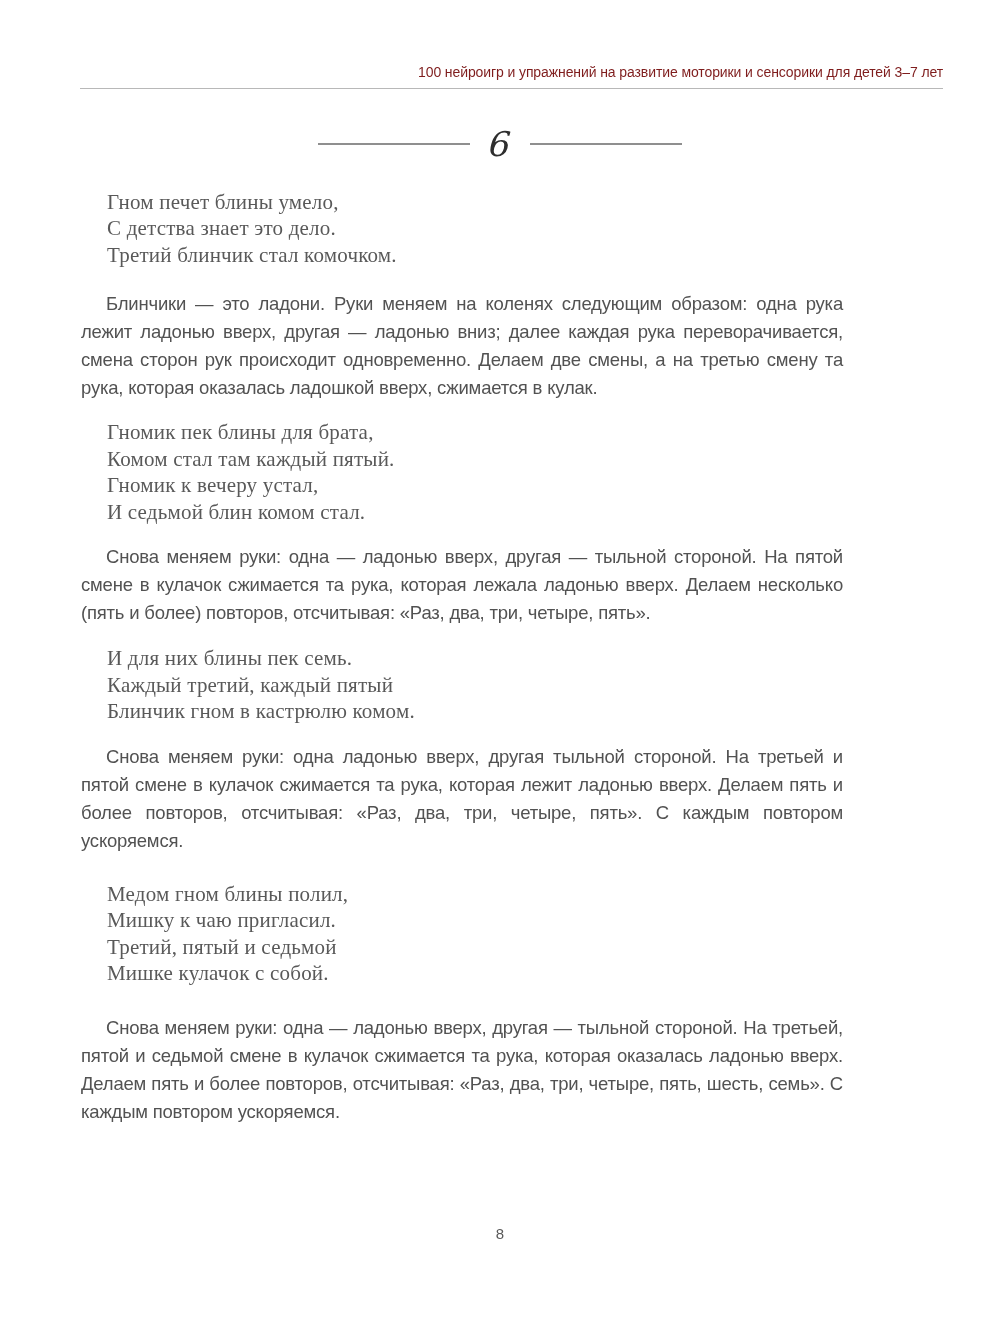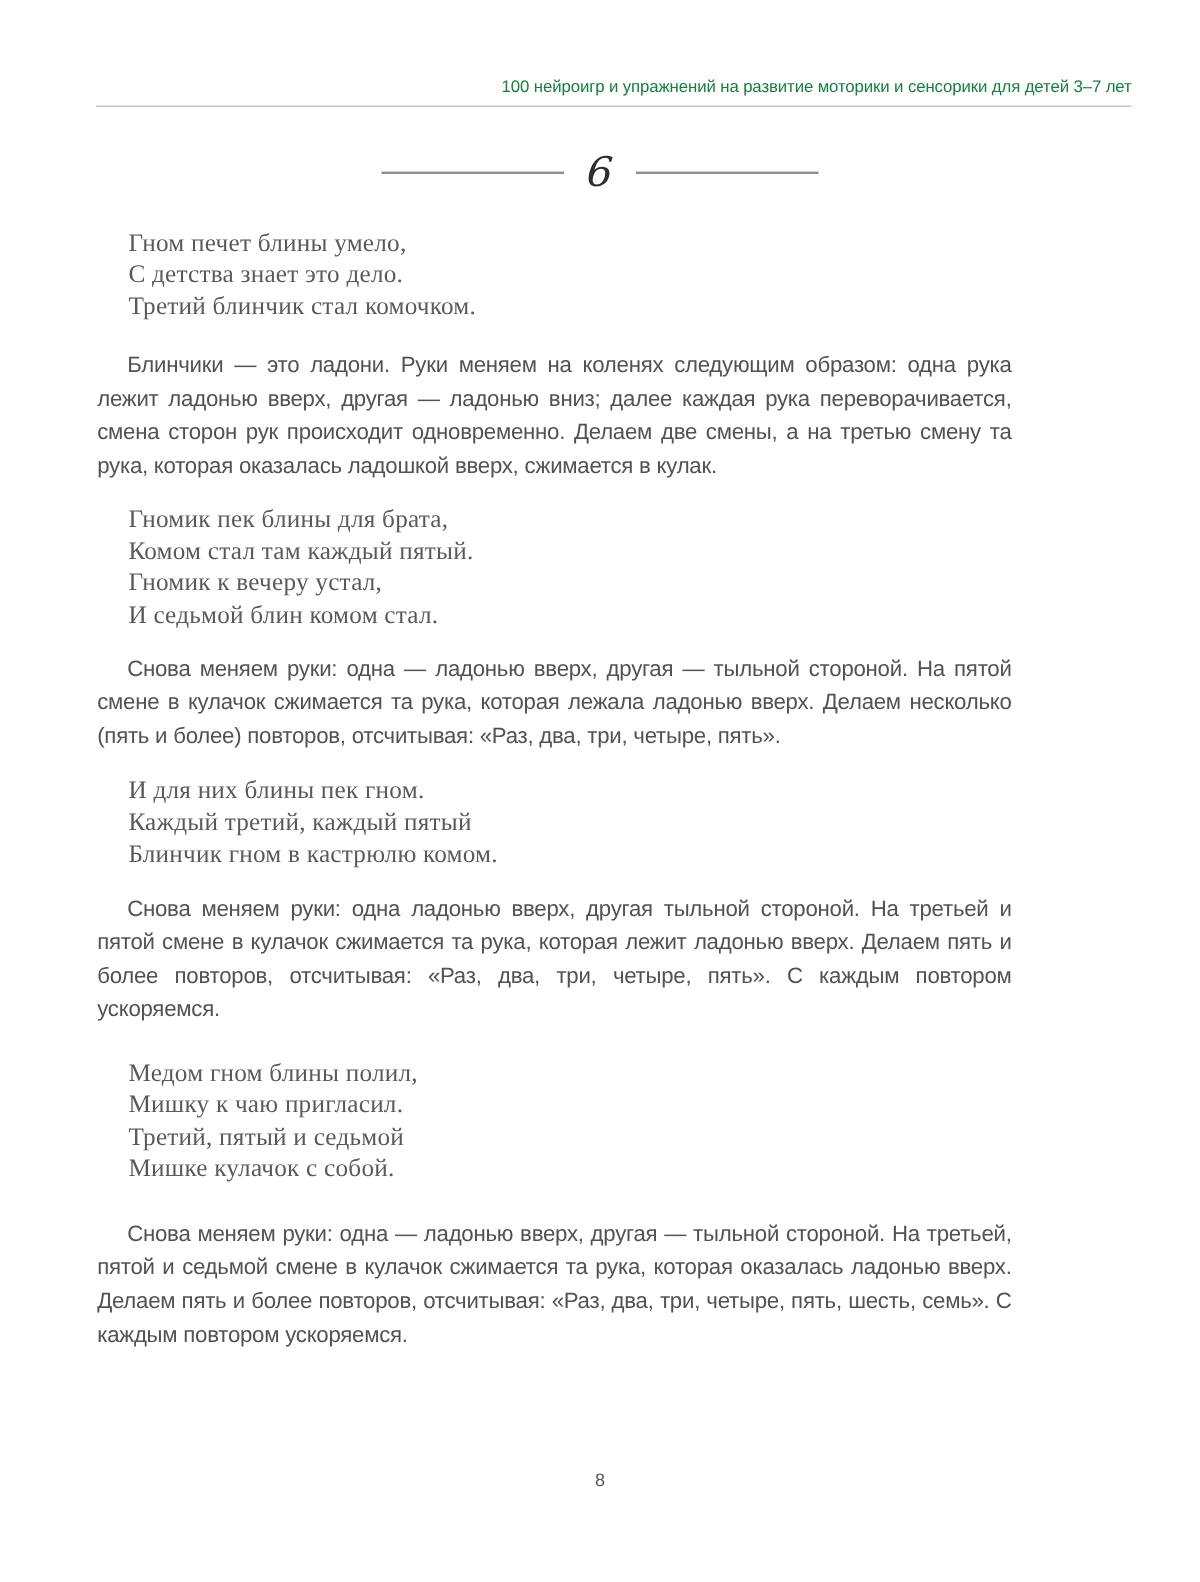--- a/index.html
+++ b/index.html
@@ -21,7 +21,7 @@
     font-size: 14px;
     line-height: 1.25;
     letter-spacing: -0.1px;
-    color: #15803d;
+    color: #7f1d1d;
     padding-bottom: 6px;
     border-bottom: 1px solid #b8b8b8;
   }

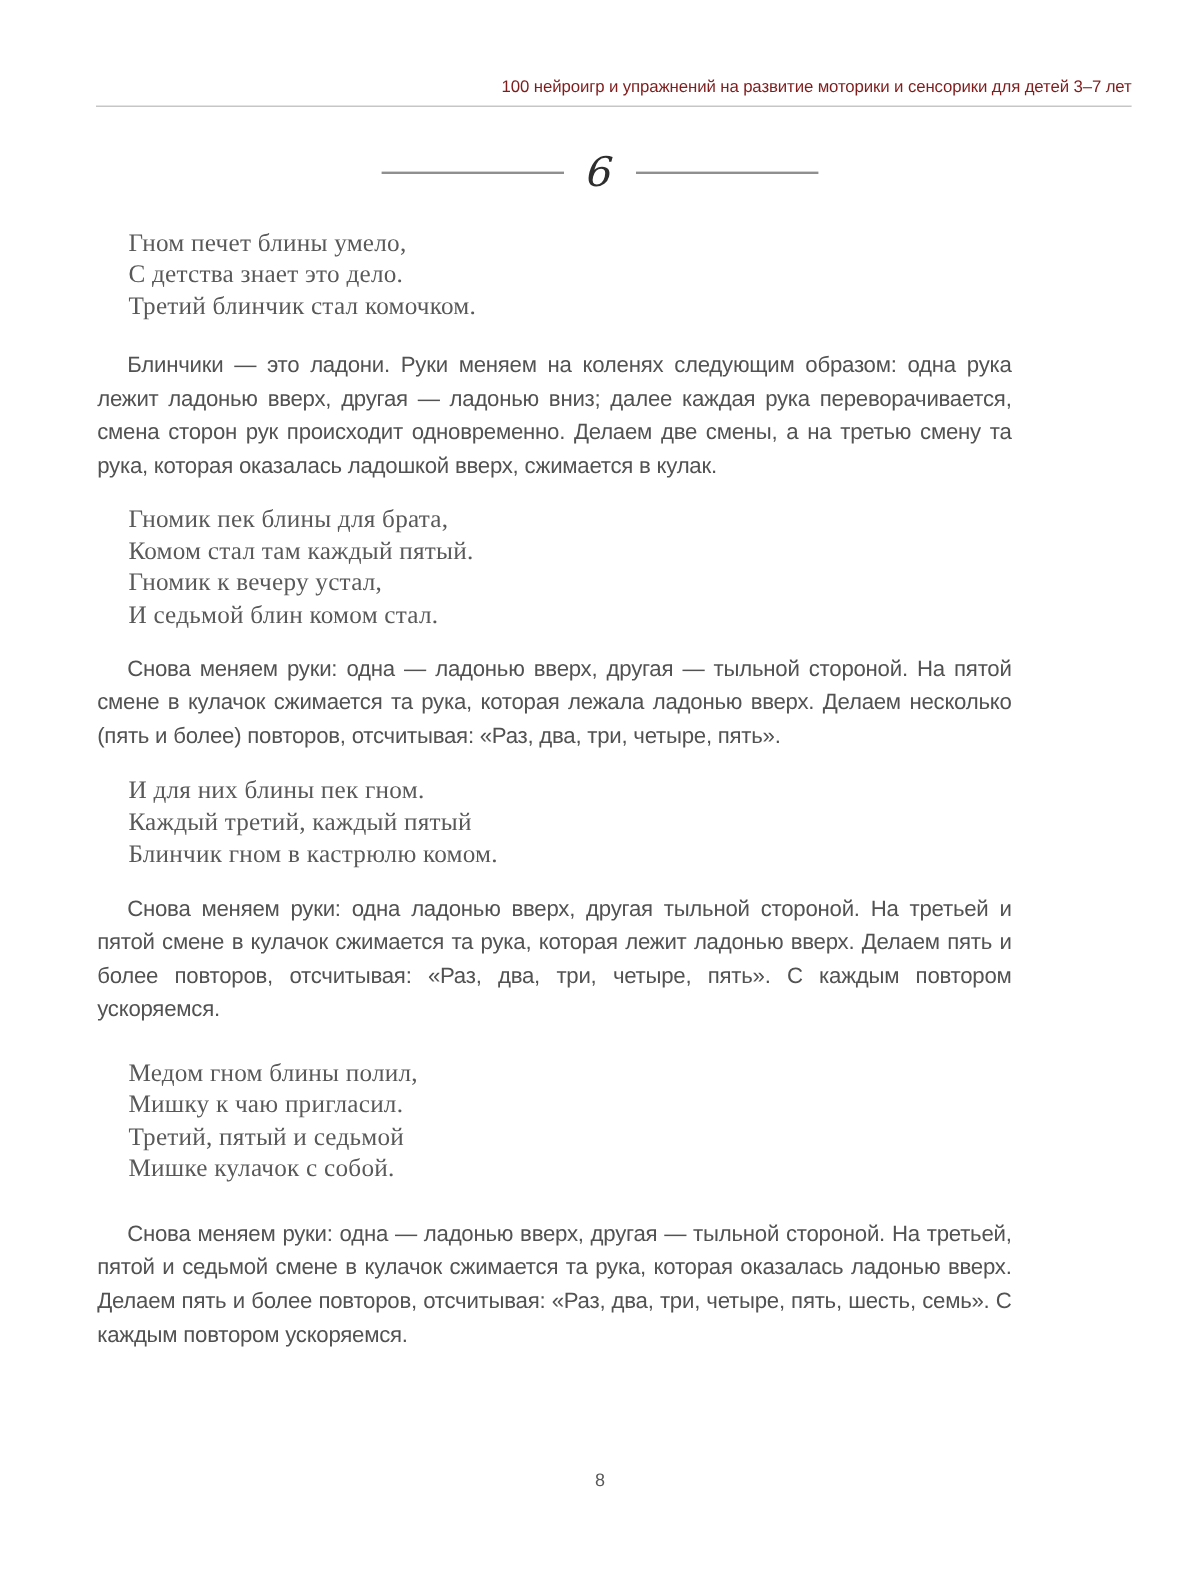--- a/index.html
+++ b/index.html
@@ -114,7 +114,7 @@
   <div class="instruction instruction-2">Снова меняем руки: одна — ладонью вверх, другая — тыльной стороной. На пятой смене в кулачок сжимается та рука, которая лежала ладонью вверх. Делаем несколько (пять и более) повторов, отсчитывая: «Раз, два, три, четыре, пять».</div>
 
   <div class="verse verse-3">
-    <div>И для них блины пек гном.</div>
+    <div>И для них блины пек семь.</div>
     <div>Каждый третий, каждый пятый</div>
     <div>Блинчик гном в кастрюлю комом.</div>
   </div>

